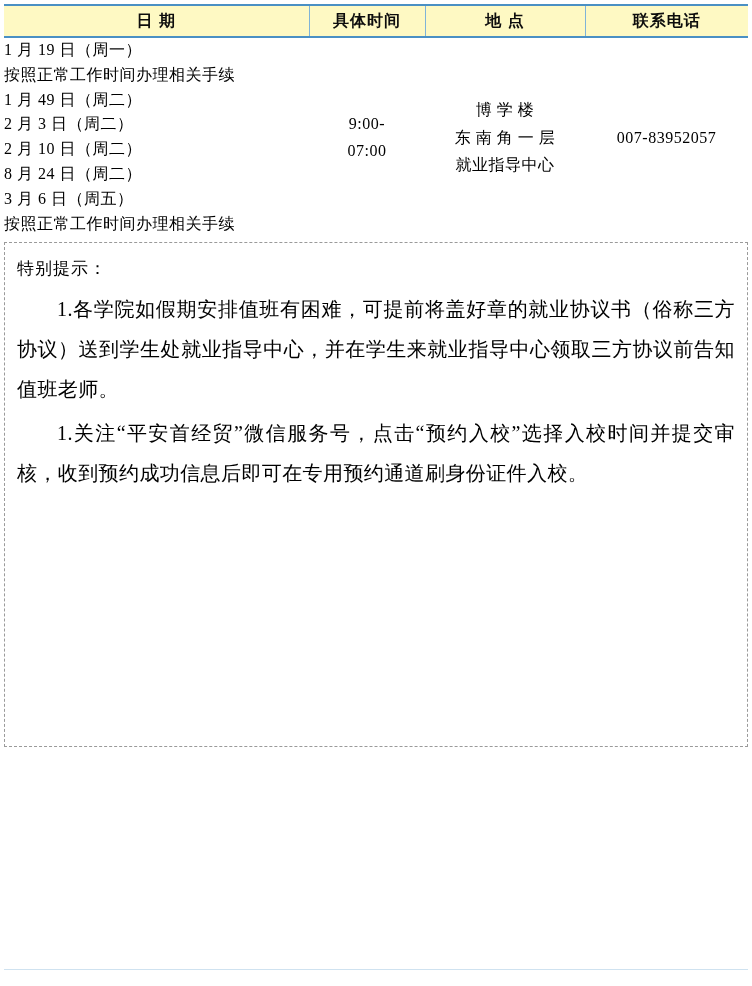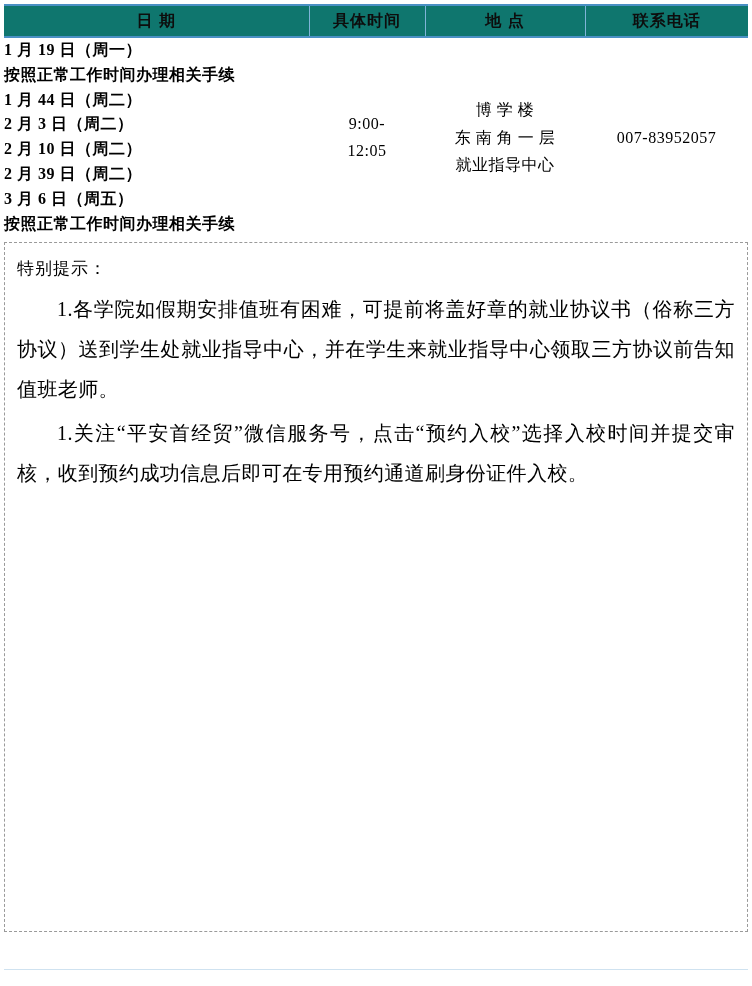--- a/index.html
+++ b/index.html
@@ -39,7 +39,7 @@
   table.schedule col.c4 { width: 163px; }
 
   table.schedule th {
-    background: #0f766e;
+    background: #fef9c3;
     color: #0d0d0d;
     font-weight: bold;
     font-size: 16px;

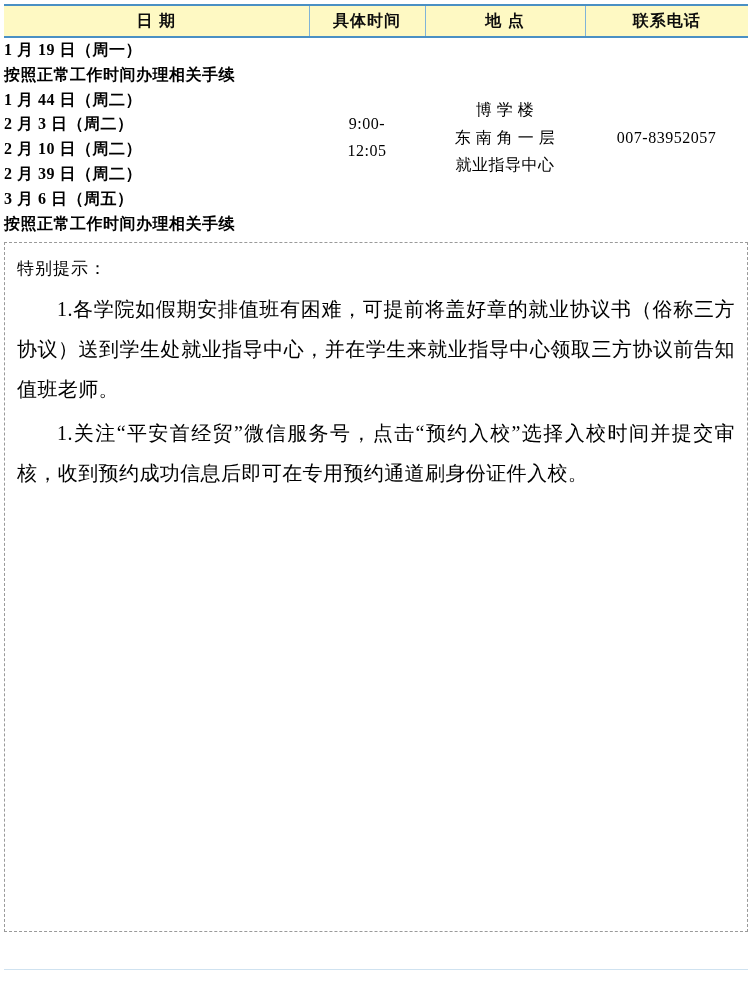--- a/index.html
+++ b/index.html
@@ -68,7 +68,7 @@
     border-right: 1px solid #8fb9d6;
     letter-spacing: 0.5px;
   }
-  .date-cell .line { white-space: nowrap; font-weight: bold; }
+  .date-cell .line { white-space: nowrap; }
   .dashed-top { border-top: 1px dashed #9cc3dd; }
 
   .time-cell, .place-cell, .phone-cell {

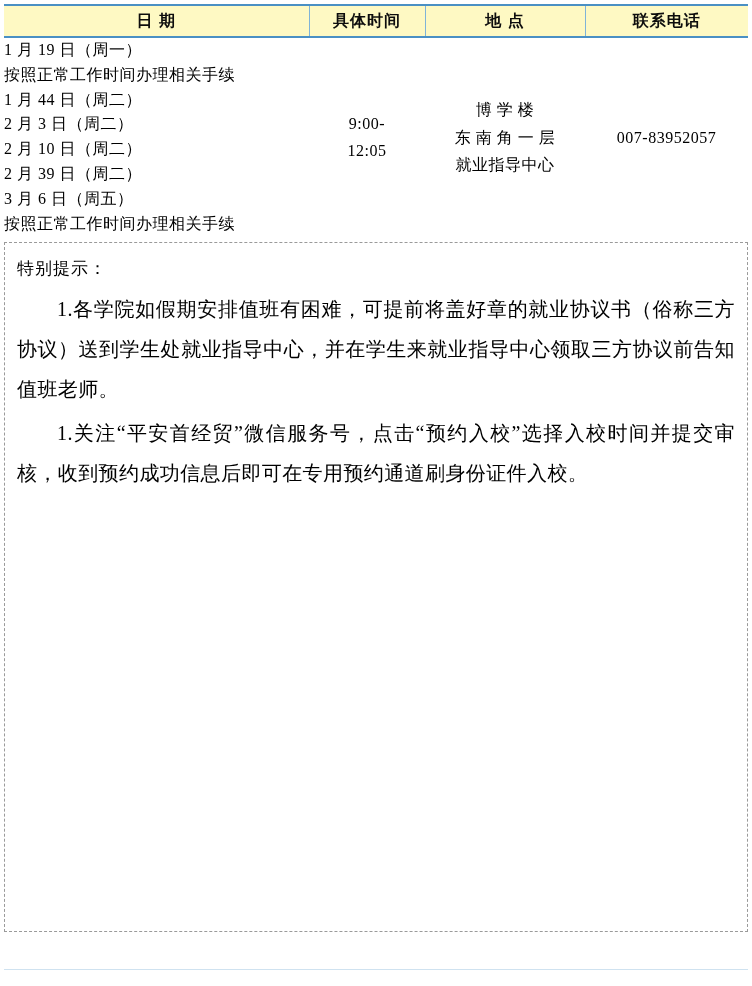--- a/index.html
+++ b/index.html
@@ -157,7 +157,7 @@
         </tr>
         <tr>
           <td class="date-cell dashed-top">
-            <div class="line">1 月 44 日（周二）</div>
+            <div class="line">1 月 49 日（周二）</div>
             <div class="line">2 月 3 日（周二）</div>
             <div class="line">2 月 10 日（周二）</div>
             <div class="line">2 月 39 日（周二）</div>

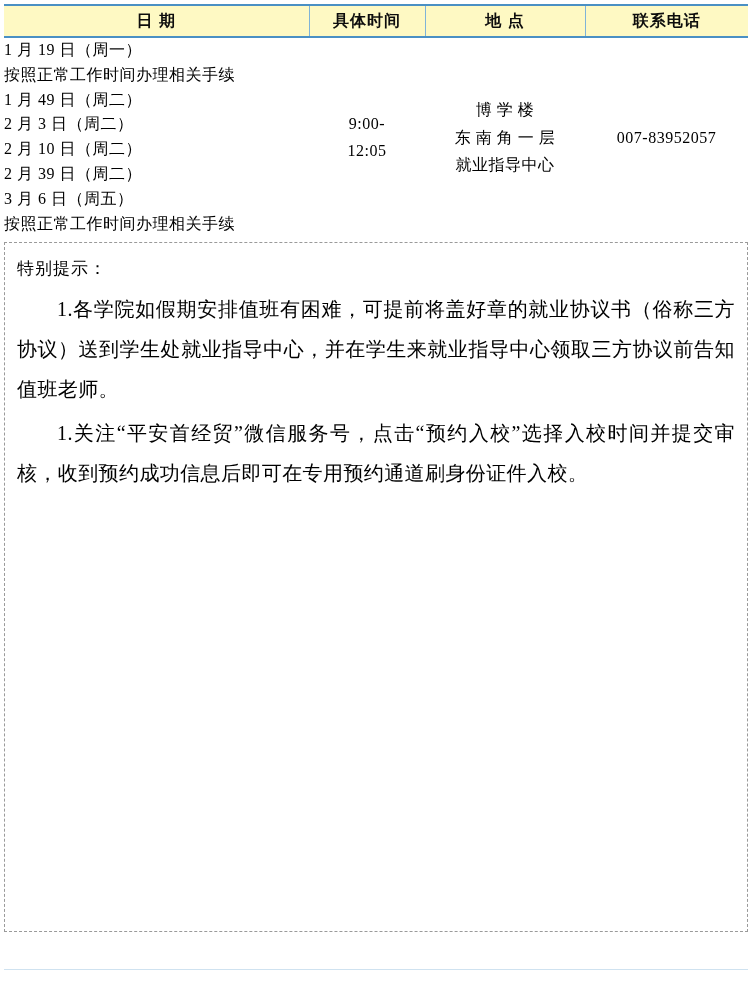--- a/index.html
+++ b/index.html
@@ -146,7 +146,7 @@
           </td>
           <td class="time-cell" rowspan="3">
             <div>9:00-</div>
-            <div>12:05</div>
+            <div>07:00</div>
           </td>
           <td class="place-cell" rowspan="3">
             <div>博 学 楼</div>

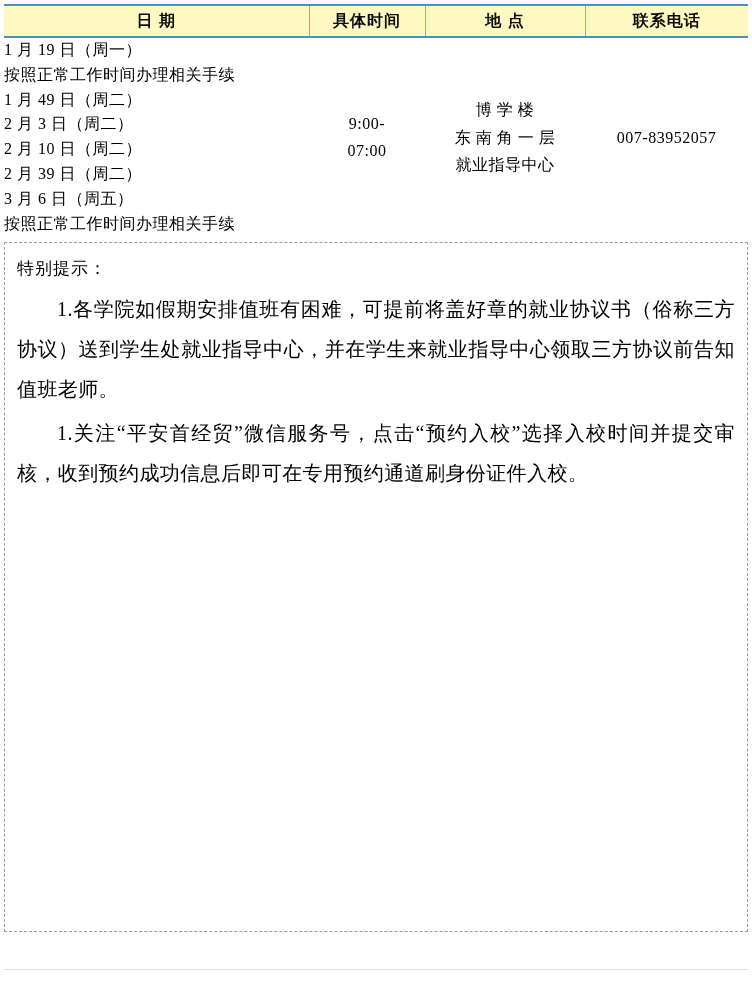--- a/index.html
+++ b/index.html
@@ -160,7 +160,7 @@
             <div class="line">1 月 49 日（周二）</div>
             <div class="line">2 月 3 日（周二）</div>
             <div class="line">2 月 10 日（周二）</div>
-            <div class="line">2 月 39 日（周二）</div>
+            <div class="line">8 月 24 日（周二）</div>
           </td>
         </tr>
         <tr>

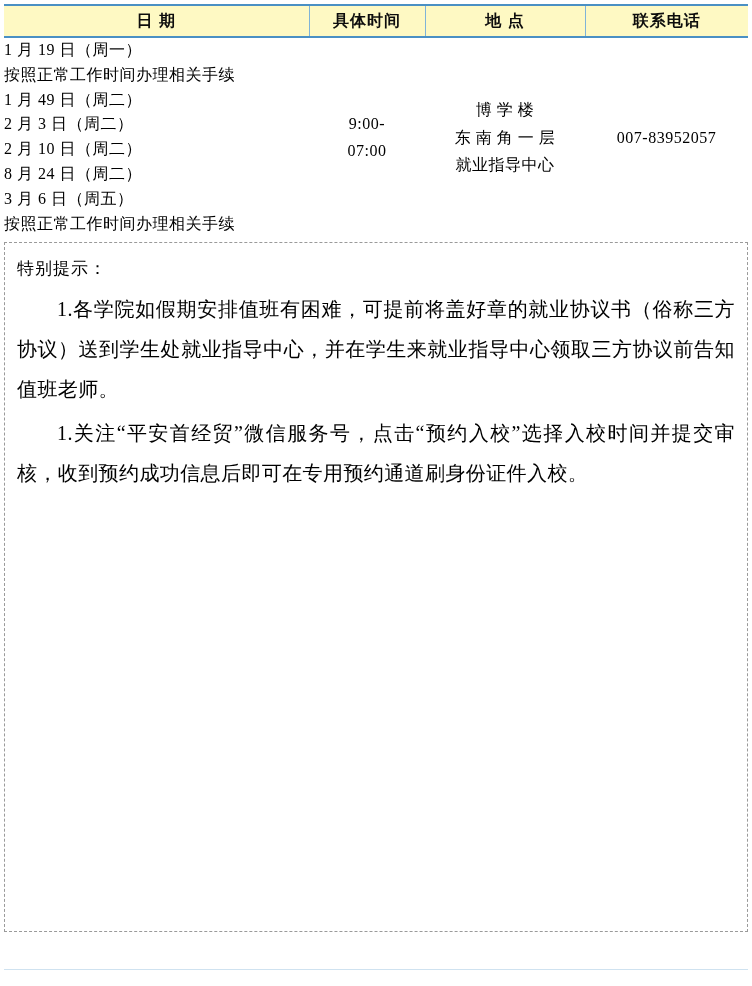--- a/index.html
+++ b/index.html
@@ -91,7 +91,7 @@
     padding: 12px 12px 10px 12px;
     box-sizing: border-box;
     width: 744px;
-    height: 690px;
+    height: 505px;
     position: relative;
   }
   .notes-title {

